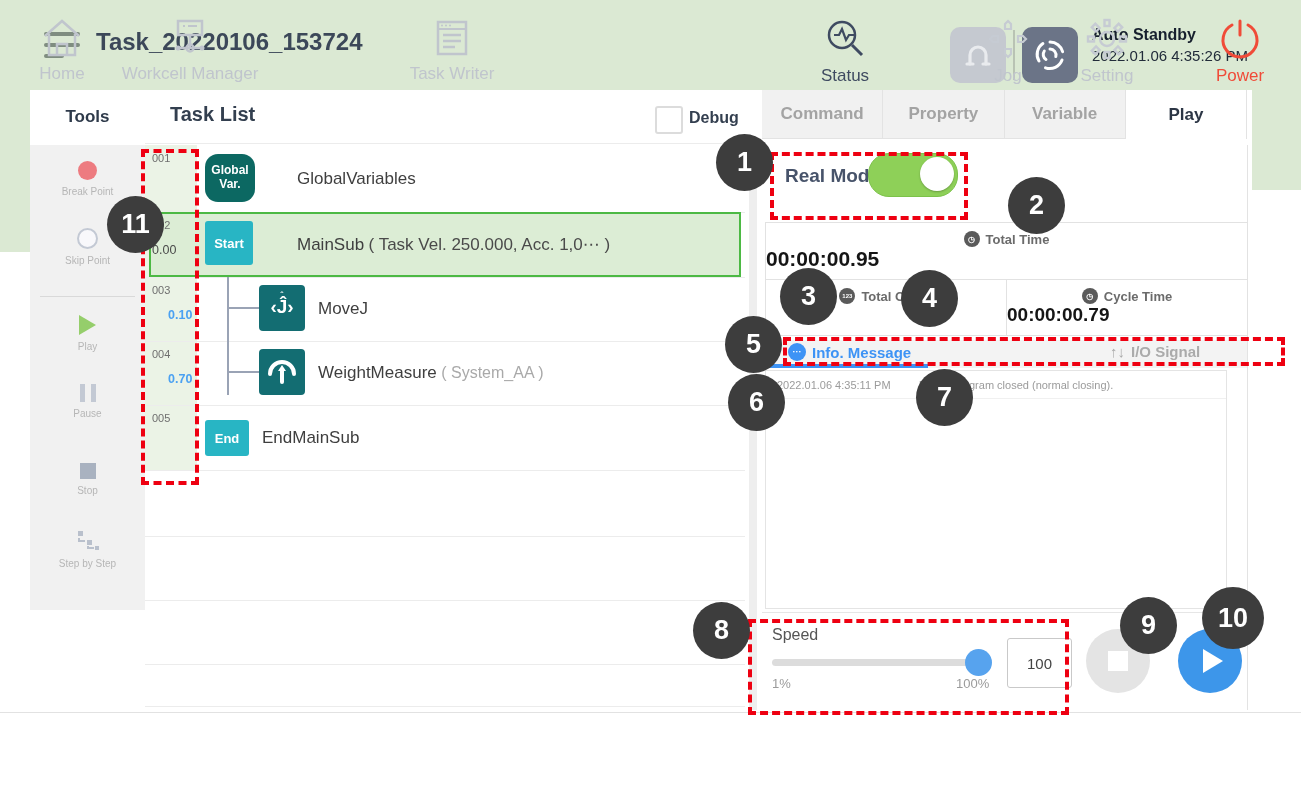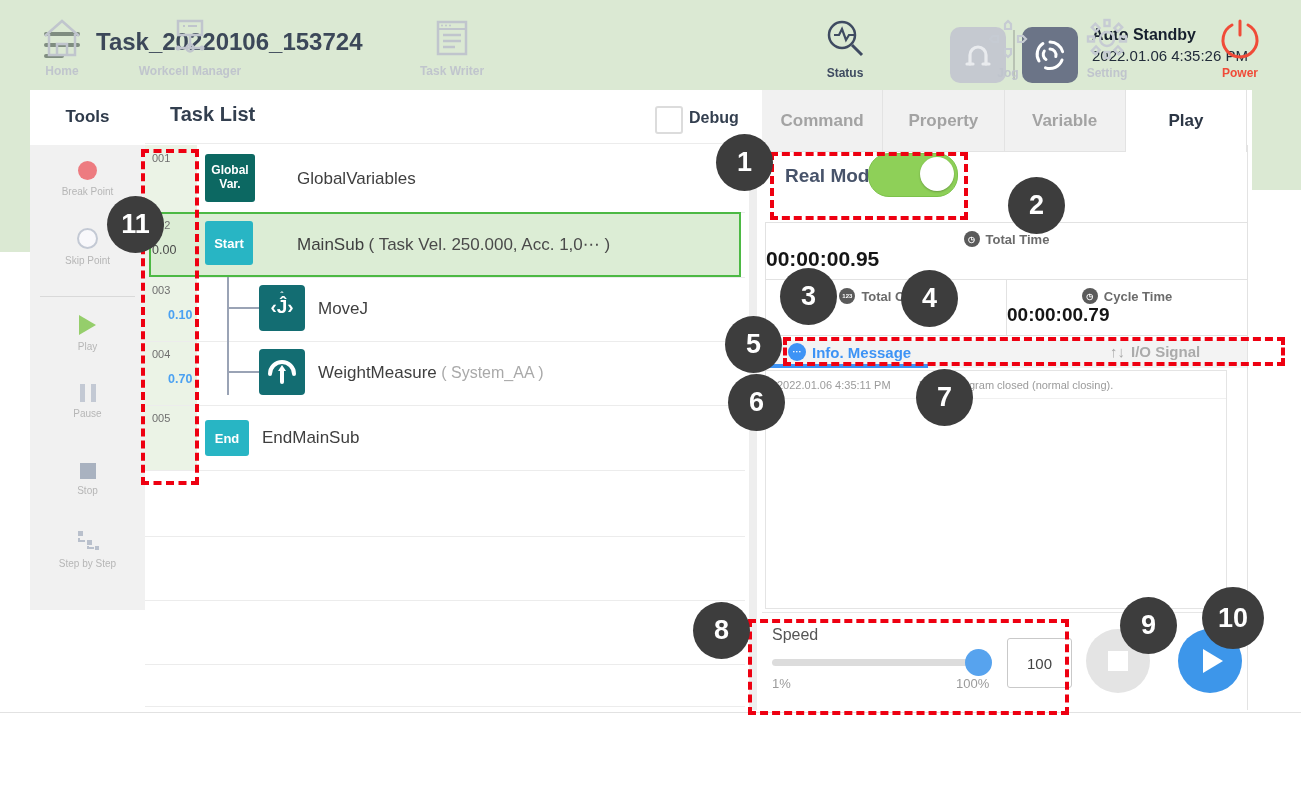--- a/index.html
+++ b/index.html
@@ -67,7 +67,7 @@
   
   .nav{left:0;top:712px;width:1301px;height:96px;background:#fff;border-top:1px solid #e2e2e2;}
   .navitem{position:absolute;top:18px;width:140px;display:flex;flex-direction:column;align-items:center;gap:6px;}
-  .navlbl{font-size:12px;font-weight:bold;color:#c0c5cd;white-space:nowrap;}
+  .navlbl{font-size:17px;font-weight:normal;color:#c0c5cd;white-space:nowrap;}
   .navlbl.green{color:#8ed06c;}
   .navlbl.darkc{color:#3f4b61;}
   .navlbl.red{color:#f04b38;}

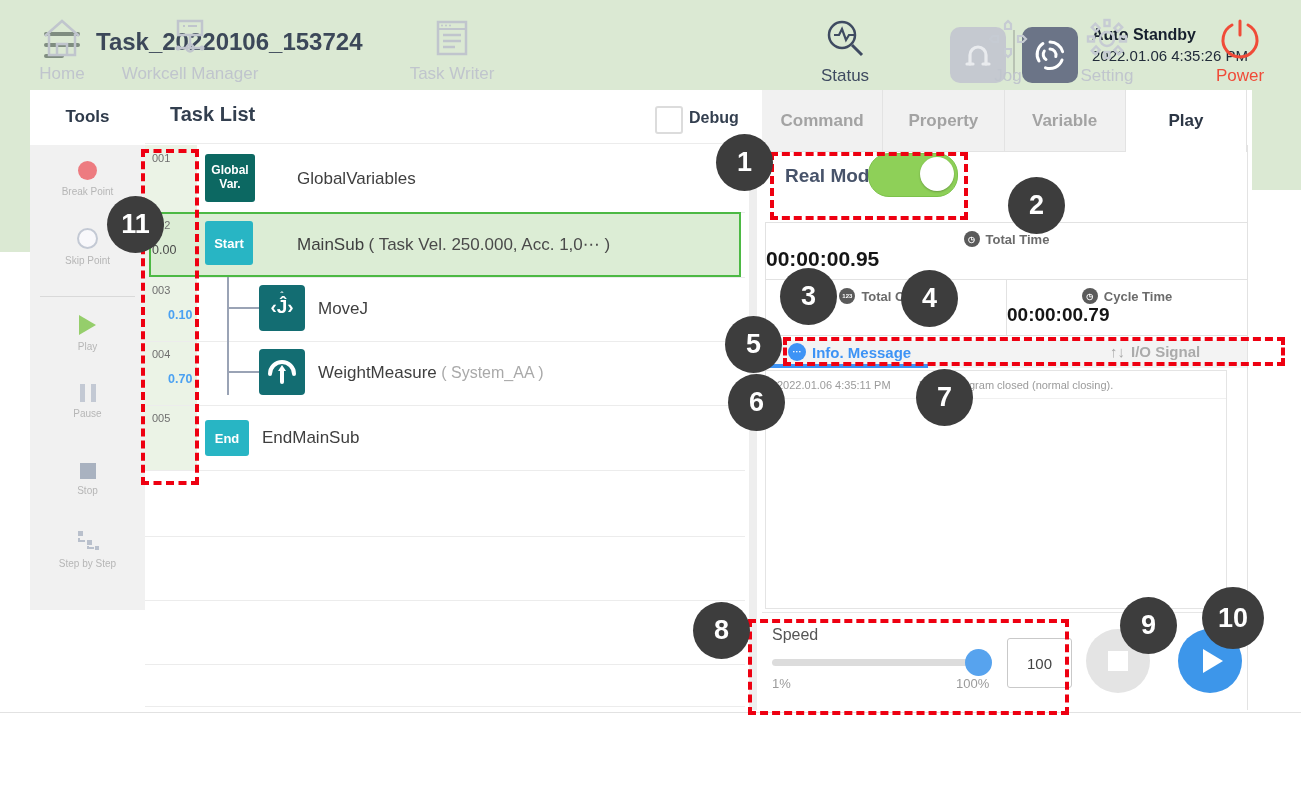--- a/index.html
+++ b/index.html
@@ -39,7 +39,7 @@
   .treev{left:227px;width:2px;background:#9aa3b5;}
   .treeh{width:32px;height:2px;background:#9aa3b5;}
   
-  .tabbar{left:762px;top:90px;width:485px;height:62px;display:flex;}
+  .tabbar{left:762px;top:90px;width:485px;height:49px;display:flex;}
   .rtab{flex:1;display:flex;align-items:center;justify-content:center;background:#f1f1f1;
         border-right:1px solid #e3e3e3;border-bottom:1px solid #e3e3e3;
         font-size:17px;font-weight:bold;color:#a3a3a3;}

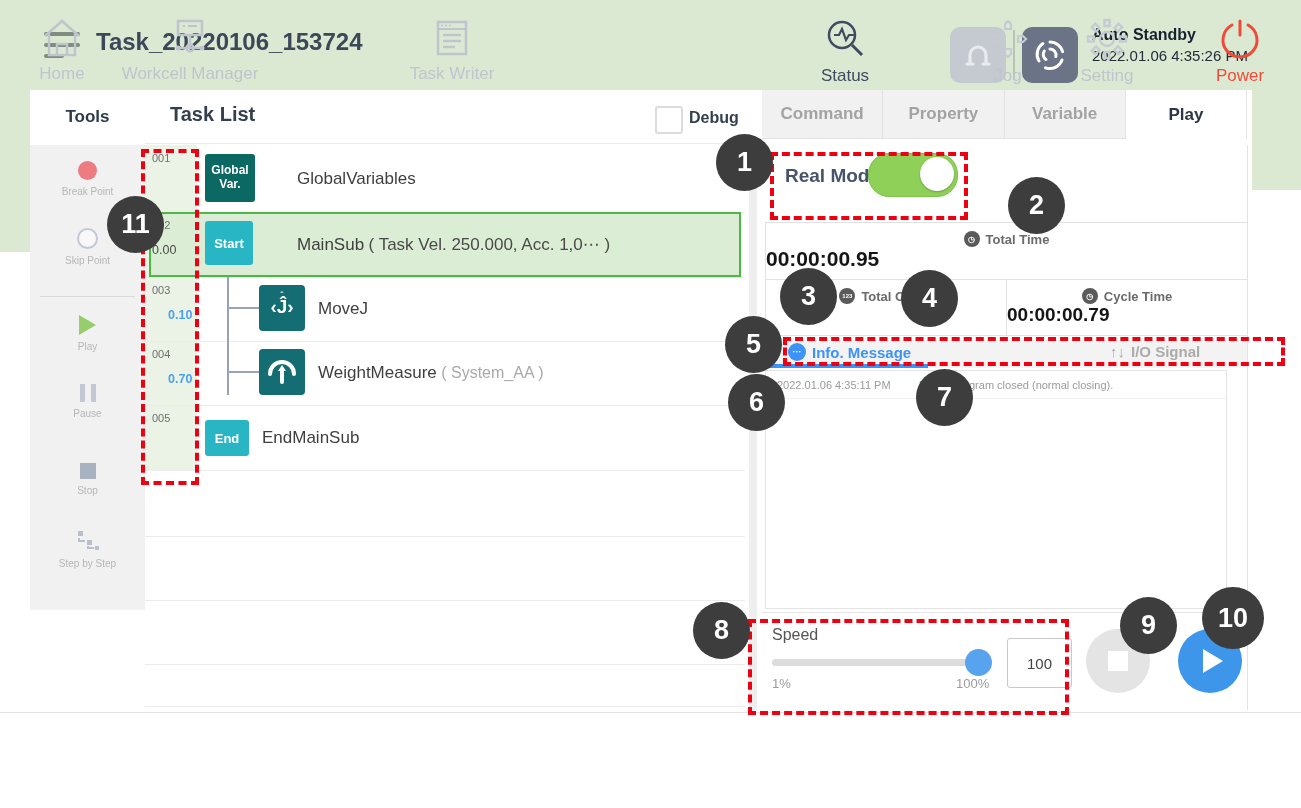--- a/index.html
+++ b/index.html
@@ -31,7 +31,7 @@
   .numtime{font-size:12.5px;color:#4a4a4a;}
   .numtime.blue{color:#4ba1f2;font-weight:bold;margin-left:16px;}
   .badge{background:#28b5c4;color:#fff;font-weight:bold;border-radius:3px;display:flex;align-items:center;justify-content:center;}
-  .gbadge{background:#0c6862;color:#fff;font-weight:bold;border-radius:3px;display:flex;flex-direction:column;align-items:center;justify-content:center;line-height:1.15;font-size:12px;}
+  .gbadge{background:#0c6862;color:#fff;font-weight:bold;border-radius:13px;display:flex;flex-direction:column;align-items:center;justify-content:center;line-height:1.15;font-size:12px;}
   .rowname{font-size:17px;color:#3f3f3f;}
   .rowdetail{font-size:16px;color:#a9a9a9;}
   .selrow{left:149px;top:212px;width:588px;height:61px;background:#dcedd5;border:2px solid #4cb944;}

